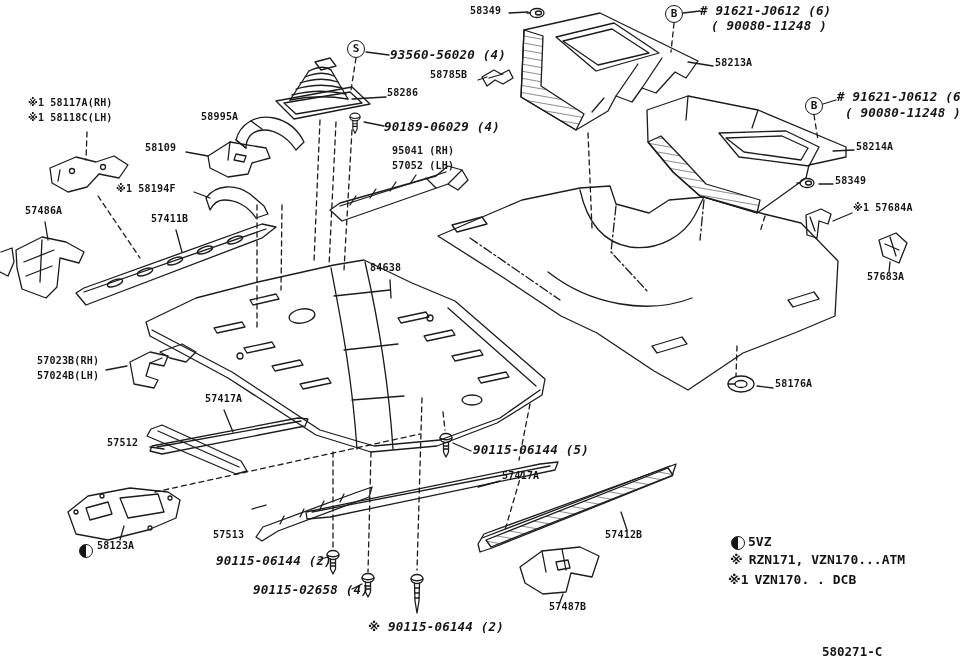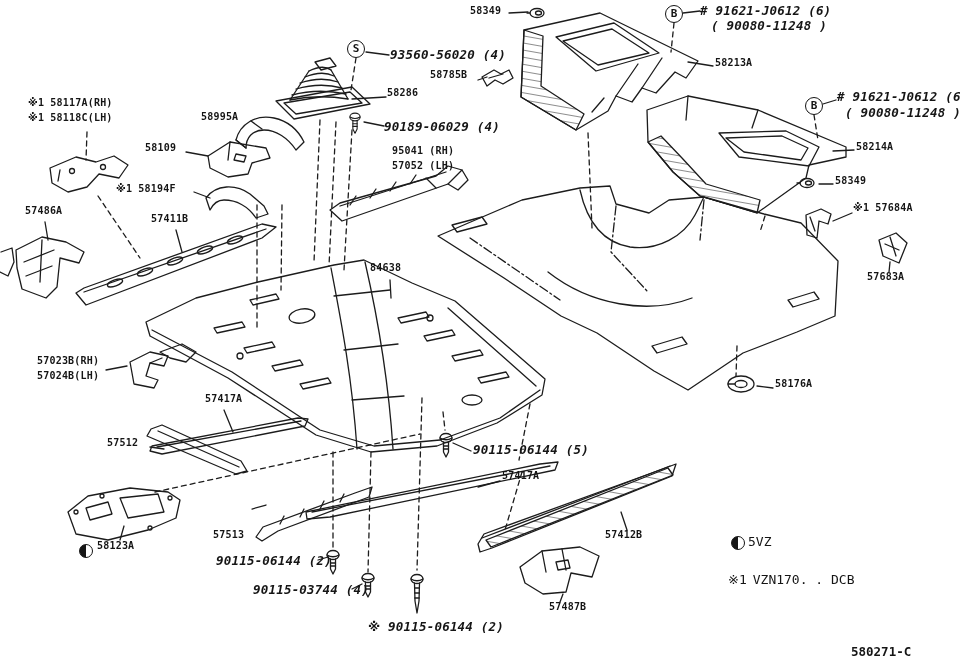--- a/index.html
+++ b/index.html
@@ -22,7 +22,7 @@
     position:absolute;width:12px;height:12px;border:1.7px solid #151515;border-radius:50%;
     background:linear-gradient(90deg,#151515 0 50%,#ffffff 50% 100%);
   }
-  .legend-row{position:absolute;font-weight:normal;font-size:13px;white-space:nowrap;}
+  .legend-row{position:absolute;font-weight:bold;font-size:13px;white-space:nowrap;}
   .legend-row .marker{margin-right:6px;}
   .code{position:absolute;font-weight:bold;font-size:12.5px;}
 </style>

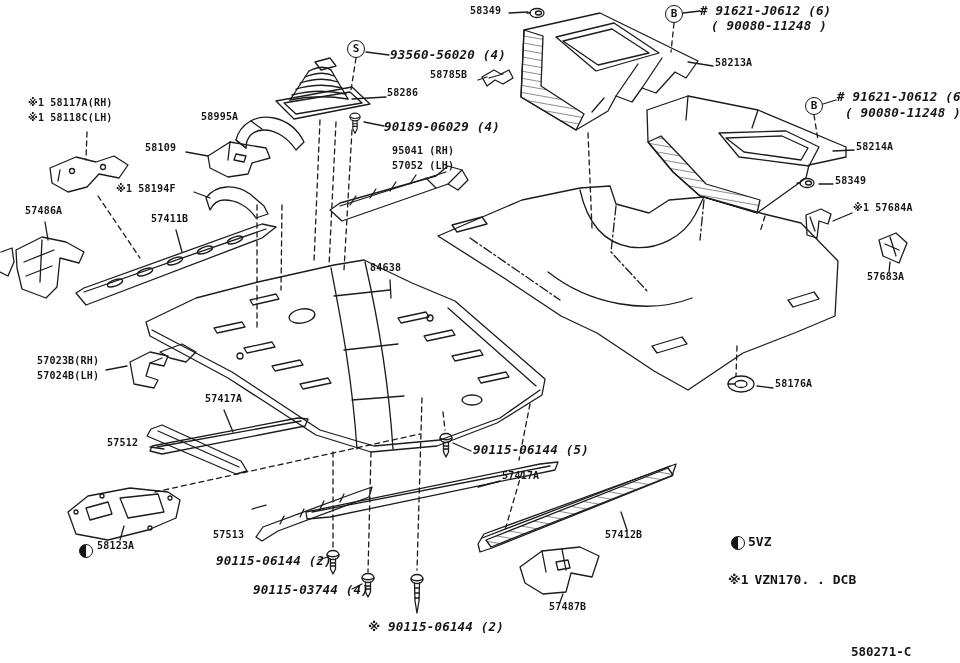--- a/index.html
+++ b/index.html
@@ -378,6 +378,9 @@
     <span>5VZ</span>
   </div>
   <span class="half-circle" style="left:731px;top:536px"></span>
+  <div class="legend-row" style="left:730px;top:552px">
+    <span class="marker">※</span><span>RZN171, VZN170...ATM</span>
+  </div>
   <div class="legend-row" style="left:728px;top:572px">
     <span class="marker">※1</span><span>VZN170. . DCB</span>
   </div>

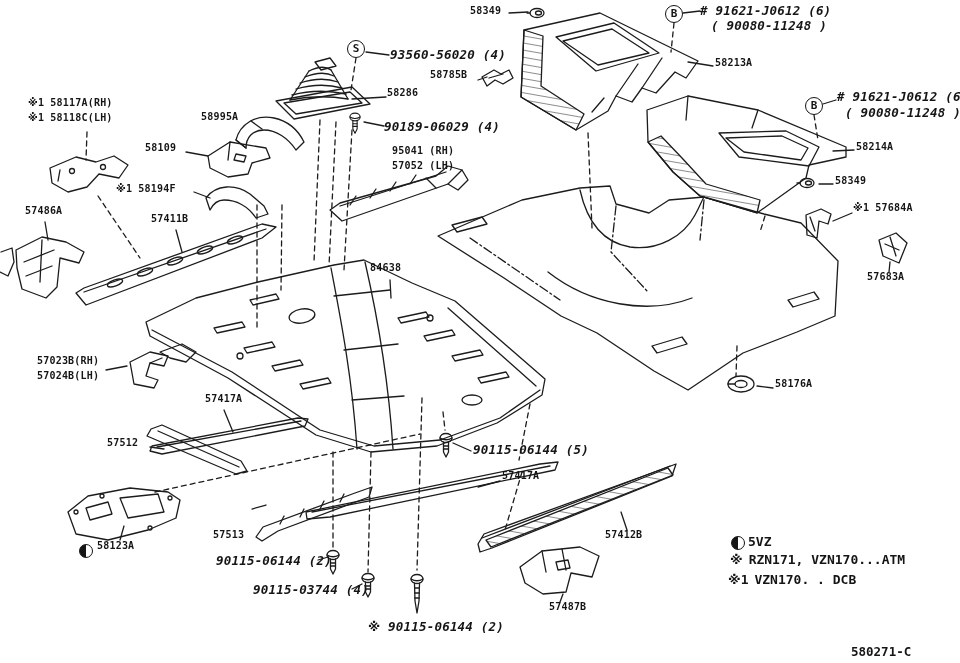--- a/index.html
+++ b/index.html
@@ -363,7 +363,7 @@
   <div class="lbl" style="left:213px;top:530px">57513</div>
   <div class="lbl" style="left:97px;top:541px">58123A</div>
   <div class="lbl lbl-s" style="left:216px;top:554px">90115-06144 (2)</div>
-  <div class="lbl lbl-s" style="left:253px;top:583px">90115-03744 (4)</div>
+  <div class="lbl lbl-s" style="left:253px;top:583px">90115-02658 (4)</div>
   <div class="lbl lbl-s" style="left:368px;top:620px">※ 90115-06144 (2)</div>
   <div class="lbl" style="left:549px;top:602px">57487B</div>
   <div class="lbl" style="left:605px;top:530px">57412B</div>

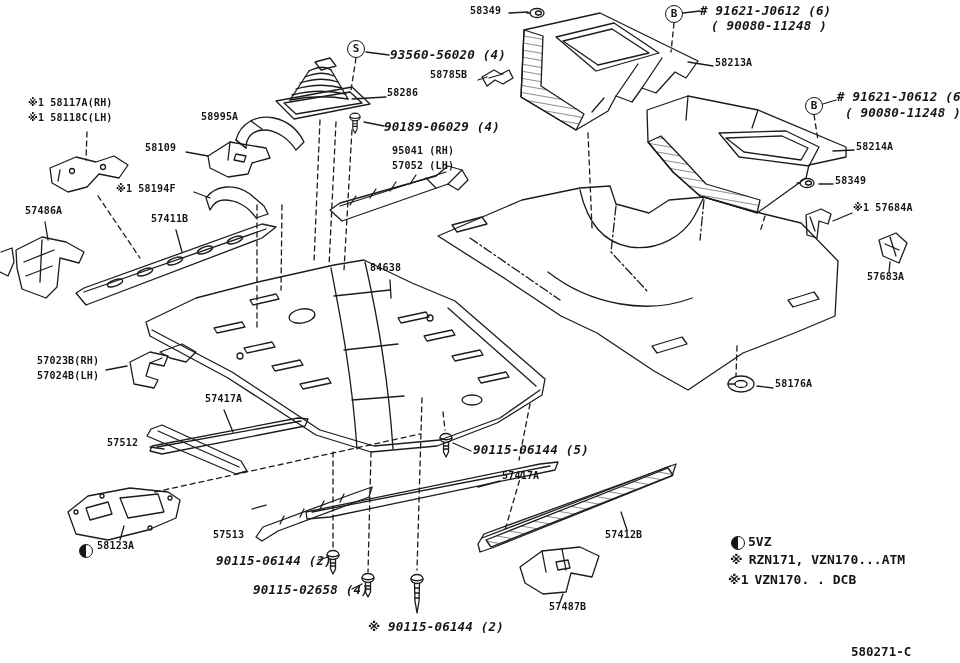--- a/index.html
+++ b/index.html
@@ -385,7 +385,7 @@
     <span class="marker">※1</span><span>VZN170. . DCB</span>
   </div>
 
-  <div class="code" style="left:851px;top:644px">580271-C</div>
+  <div class="code" style="left:822px;top:644px">580271-C</div>
 
 </div>
 

